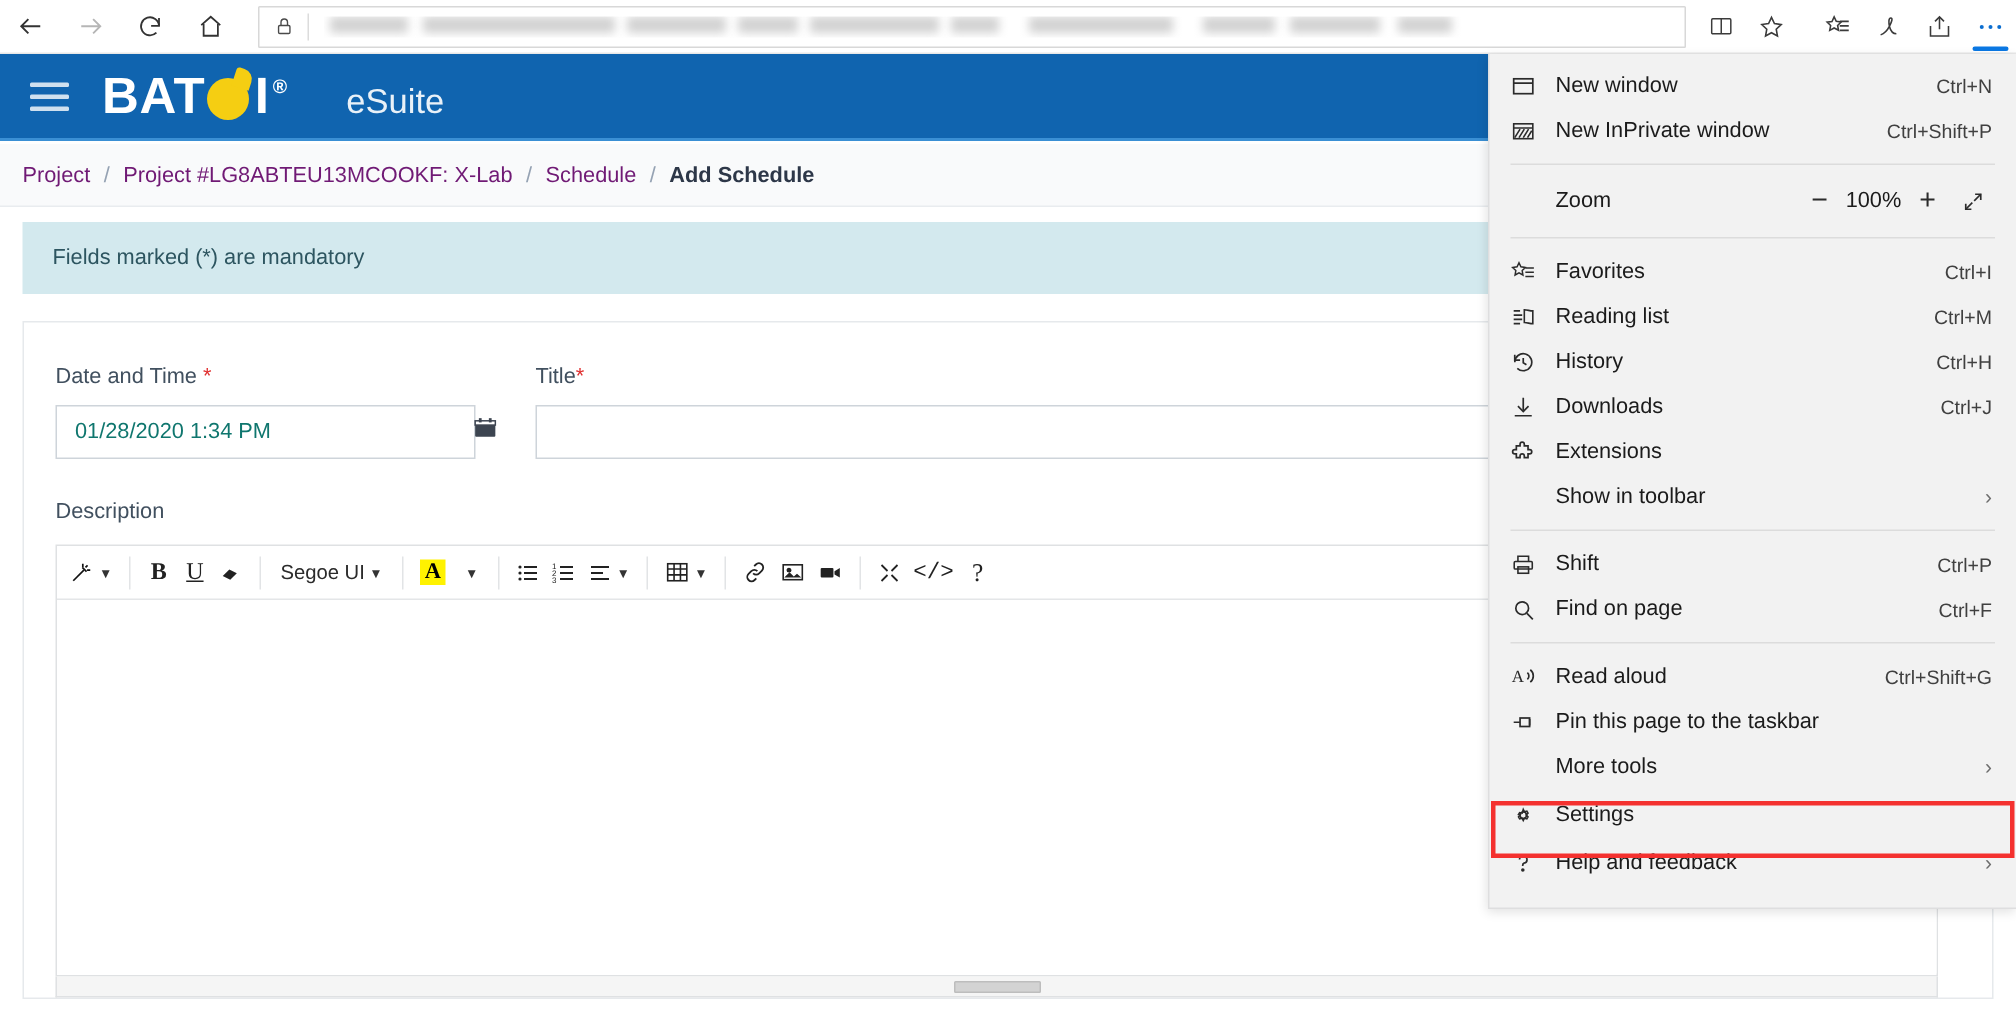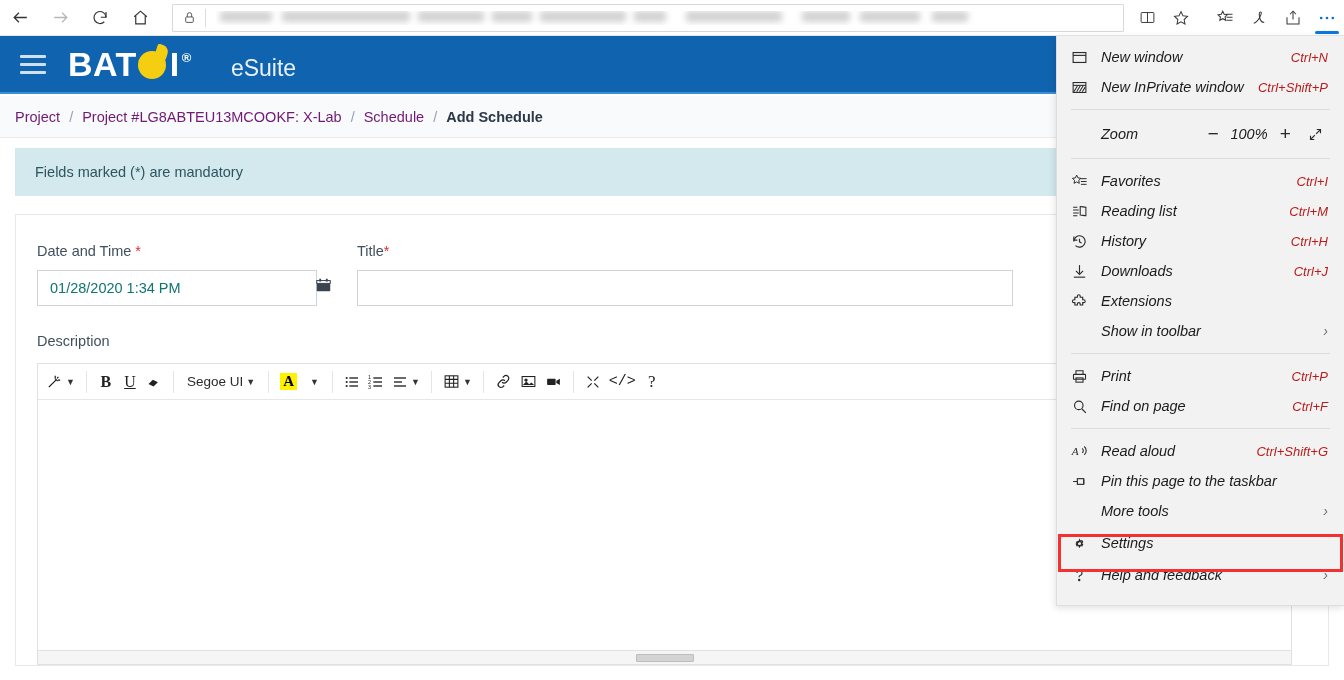--- a/index.html
+++ b/index.html
@@ -138,11 +138,10 @@
 
   
   .menu {
-    position: absolute; right: 0; top: 36px; width: 288px; height: 570px;
+    position: absolute; right: 0; top: 36px; width: 352px; height: 570px;
     background: #f2f2f2; border-left: 1px solid #dededf; border-bottom: 1px solid #dededf;
     box-shadow: -1px 2px 7px rgba(0,0,0,0.12);
     padding-top: 6px;
-    font-style: italic;
   }
   .mi {
     height: 30px; display: flex; align-items: center; padding: 0 16px 0 14px;

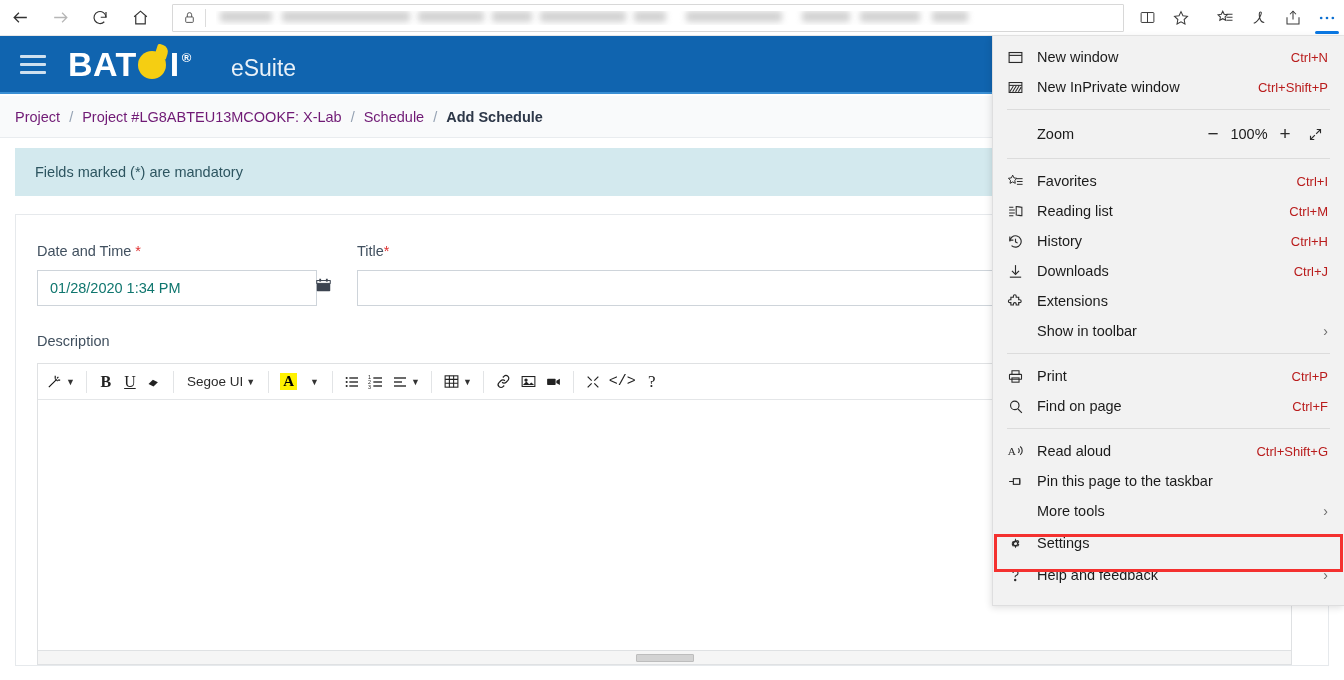--- a/index.html
+++ b/index.html
@@ -149,7 +149,7 @@
   }
   .mi .mico { width: 30px; display: flex; align-items: center; color: #2b2b2b; flex: 0 0 auto; }
   .mi .mlabel { flex: 1 1 auto; }
-  .mi .mkey { color: #b91c1c; font-size: 13px; }
+  .mi .mkey { color: #404040; font-size: 13px; }
   .mi .mchev { color: #6d6d6d; font-size: 14px; }
   .mi.indent .mlabel { margin-left: 30px; }
   .msep { height: 1px; background: #dcdcdc; margin: 7px 14px; }

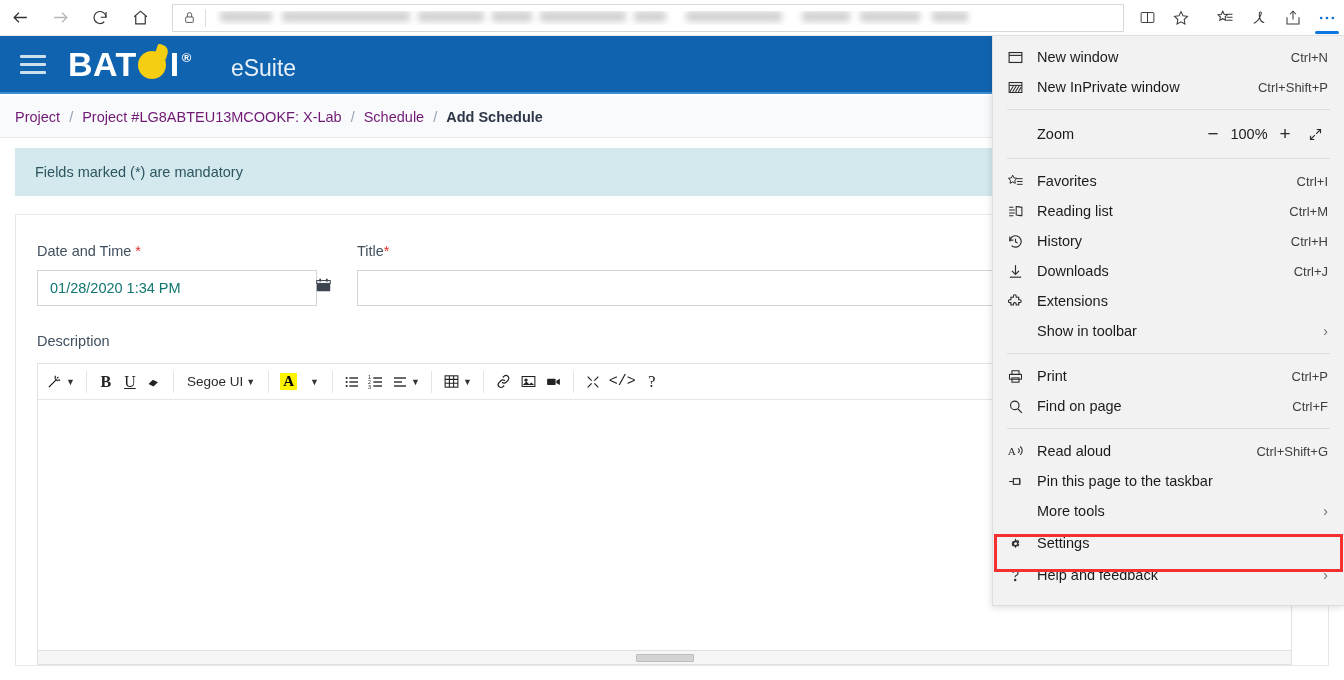--- a/index.html
+++ b/index.html
@@ -556,7 +556,7 @@
             <rect x="7" y="14" width="10" height="6"></rect>
           </svg>
     </span>
-    <span class="mlabel">Print</span>
+    <span class="mlabel">Shift</span>
     <span class="mkey">Ctrl+P</span>
   </div>
 

